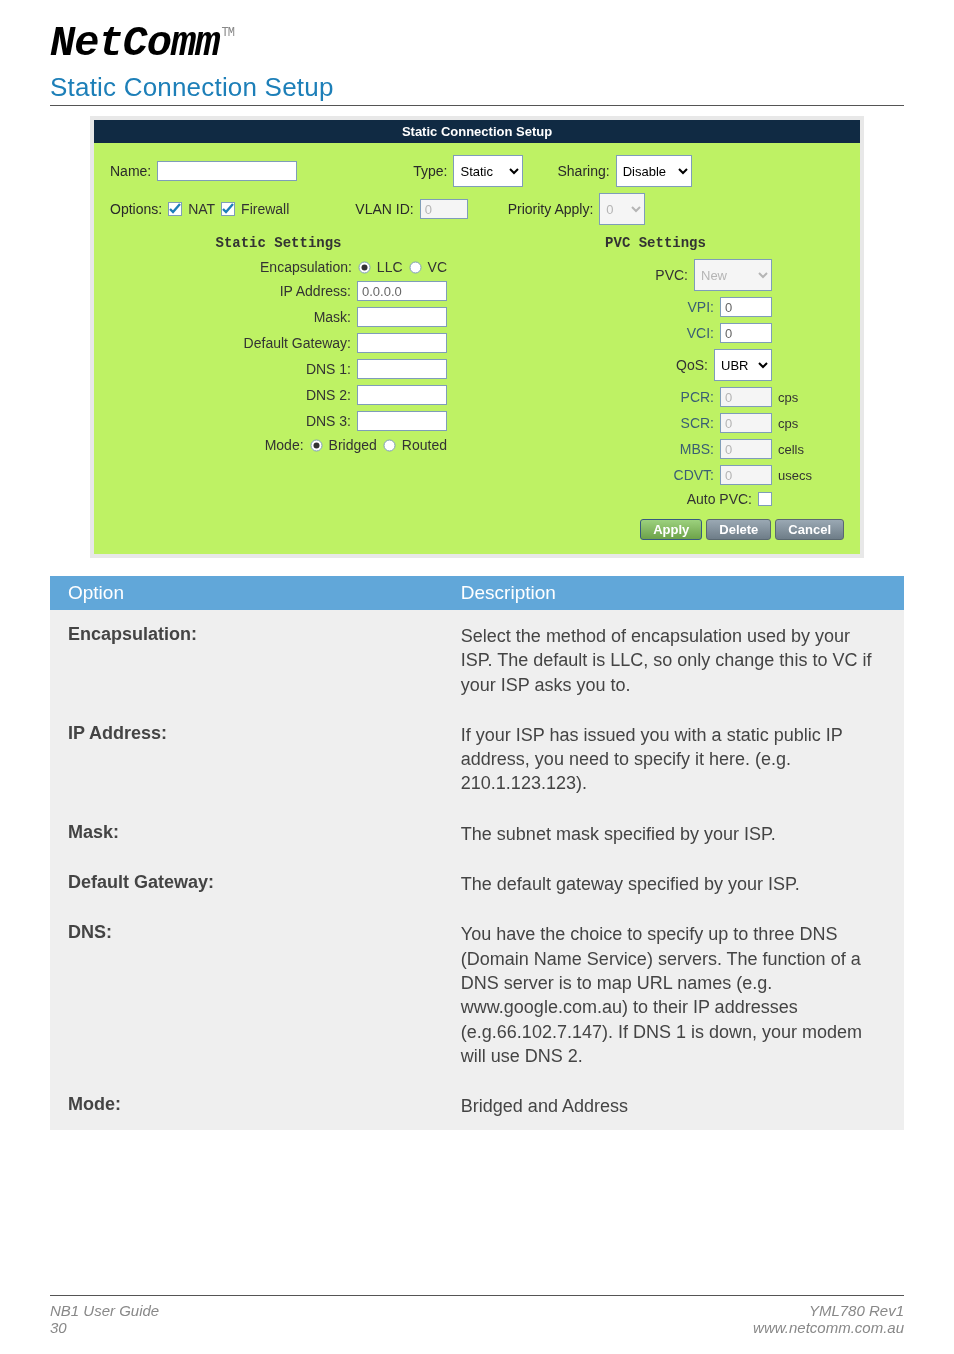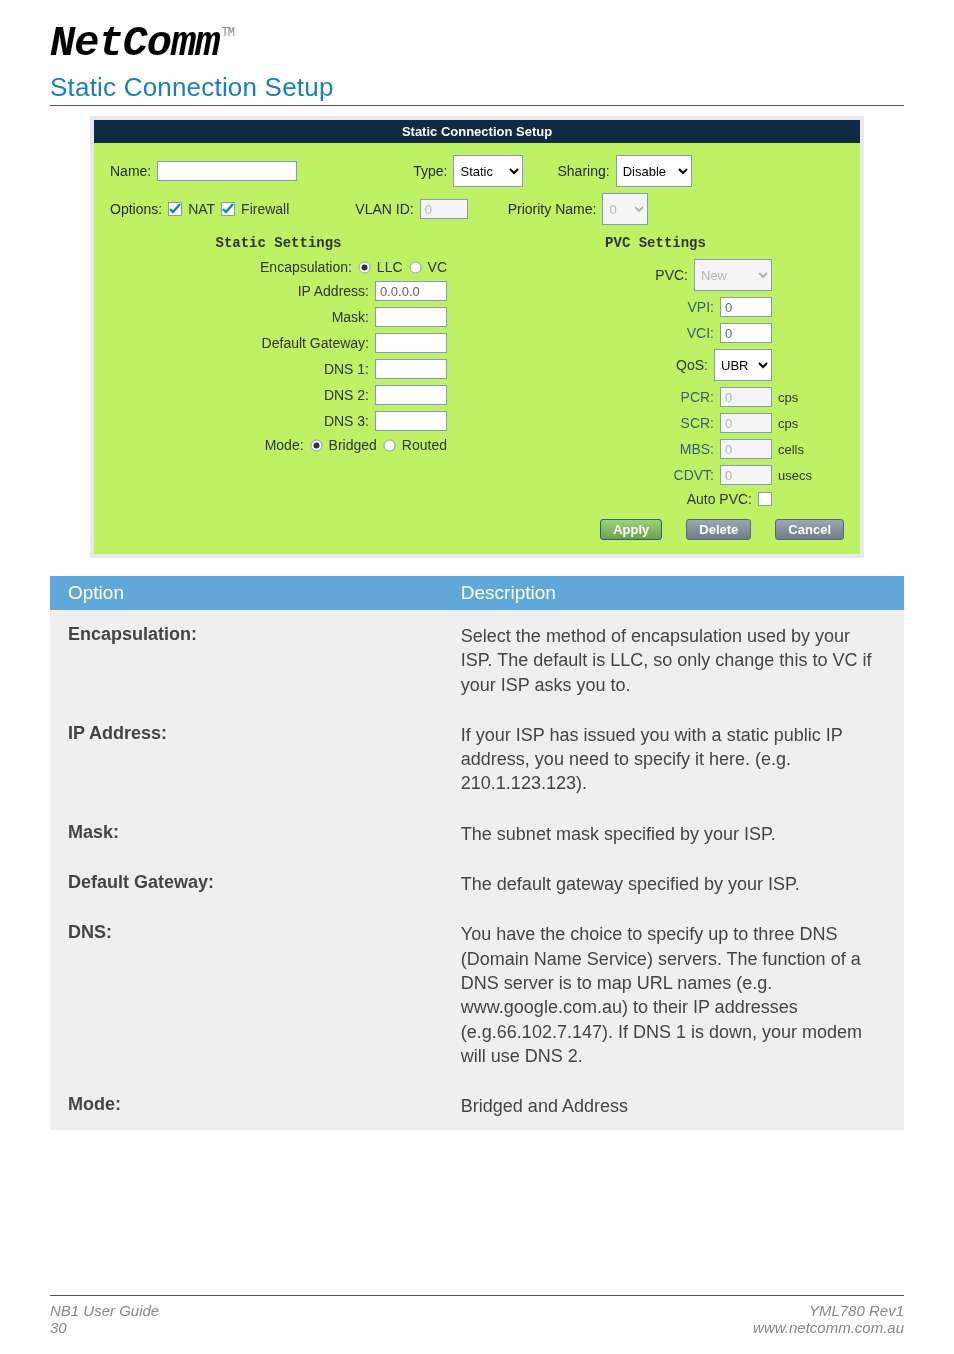--- a/index.html
+++ b/index.html
@@ -88,7 +88,7 @@
         <span>Firewall</span>
         <span class="lbl" style="margin-left:60px">VLAN ID:</span>
         <input class="txt txt-dis" style="width: 48px;" value="0">
-        <span class="lbl" style="margin-left:34px">Priority Name:</span>
+        <span class="lbl" style="margin-left:34px">Priority Apply:</span>
         <select class="sel txt-dis" style="width:46px"><option>0</option></select>
       </div>
 

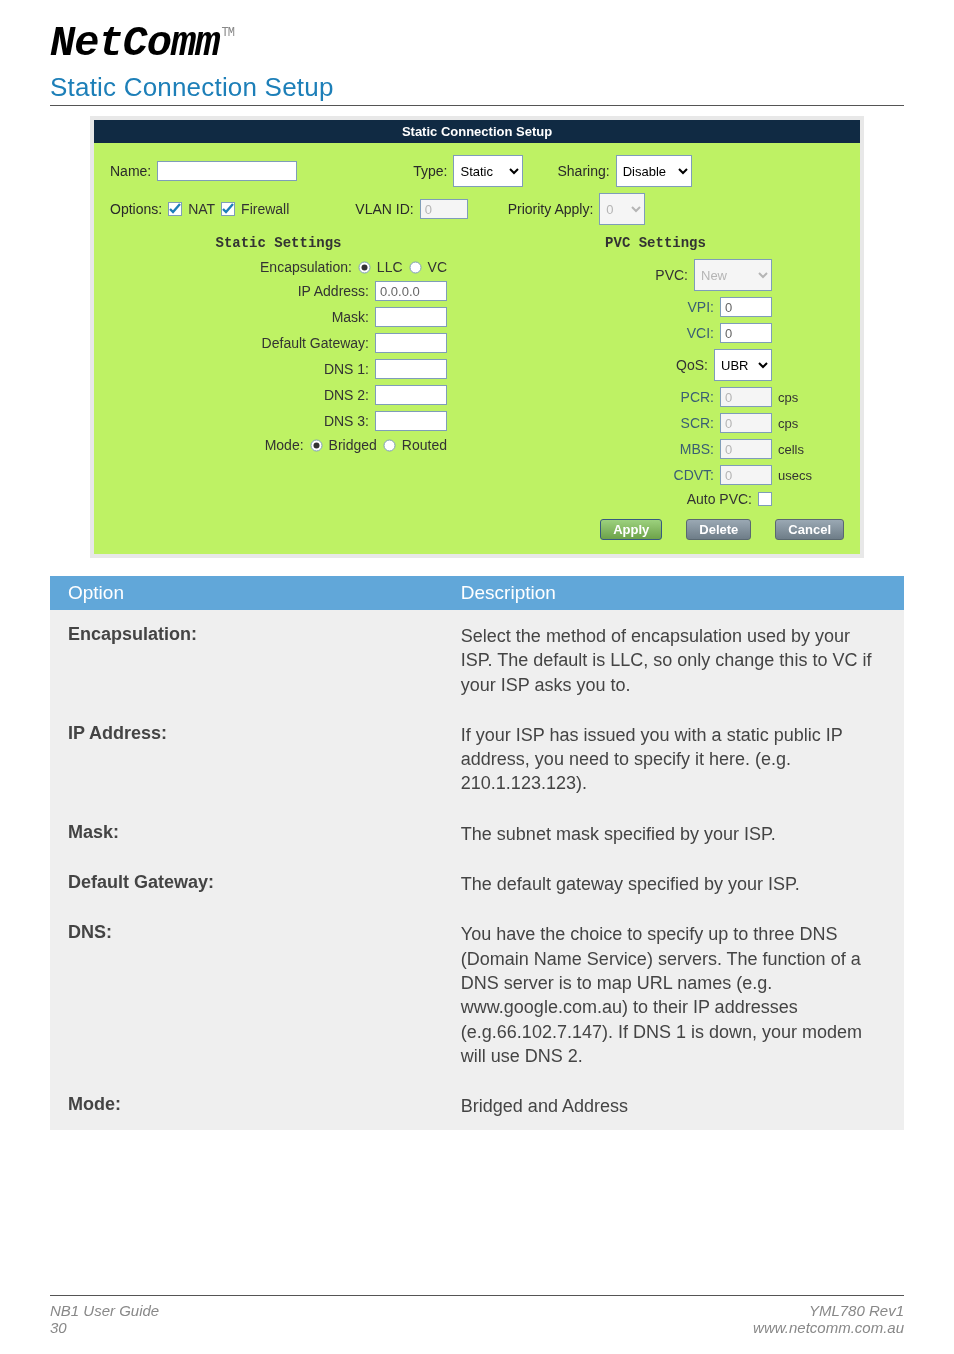--- a/index.html
+++ b/index.html
@@ -27,7 +27,7 @@
   .frow { display:flex; align-items:center; justify-content:flex-end; gap:6px; margin-bottom:6px; font-size:14px; }
   .frow .flbl { color:#333; text-align:right; }
   .frow .flbl-blueish { color:#3a5f74; }
-  .frow input.tight { width:72px; }
+  .frow input.tight { width:90px; }
   .frow input.tiny { width:52px; }
   .unit { width:46px; font-size:13px; color:#333; }
   .radio-dot { display:inline-flex; }

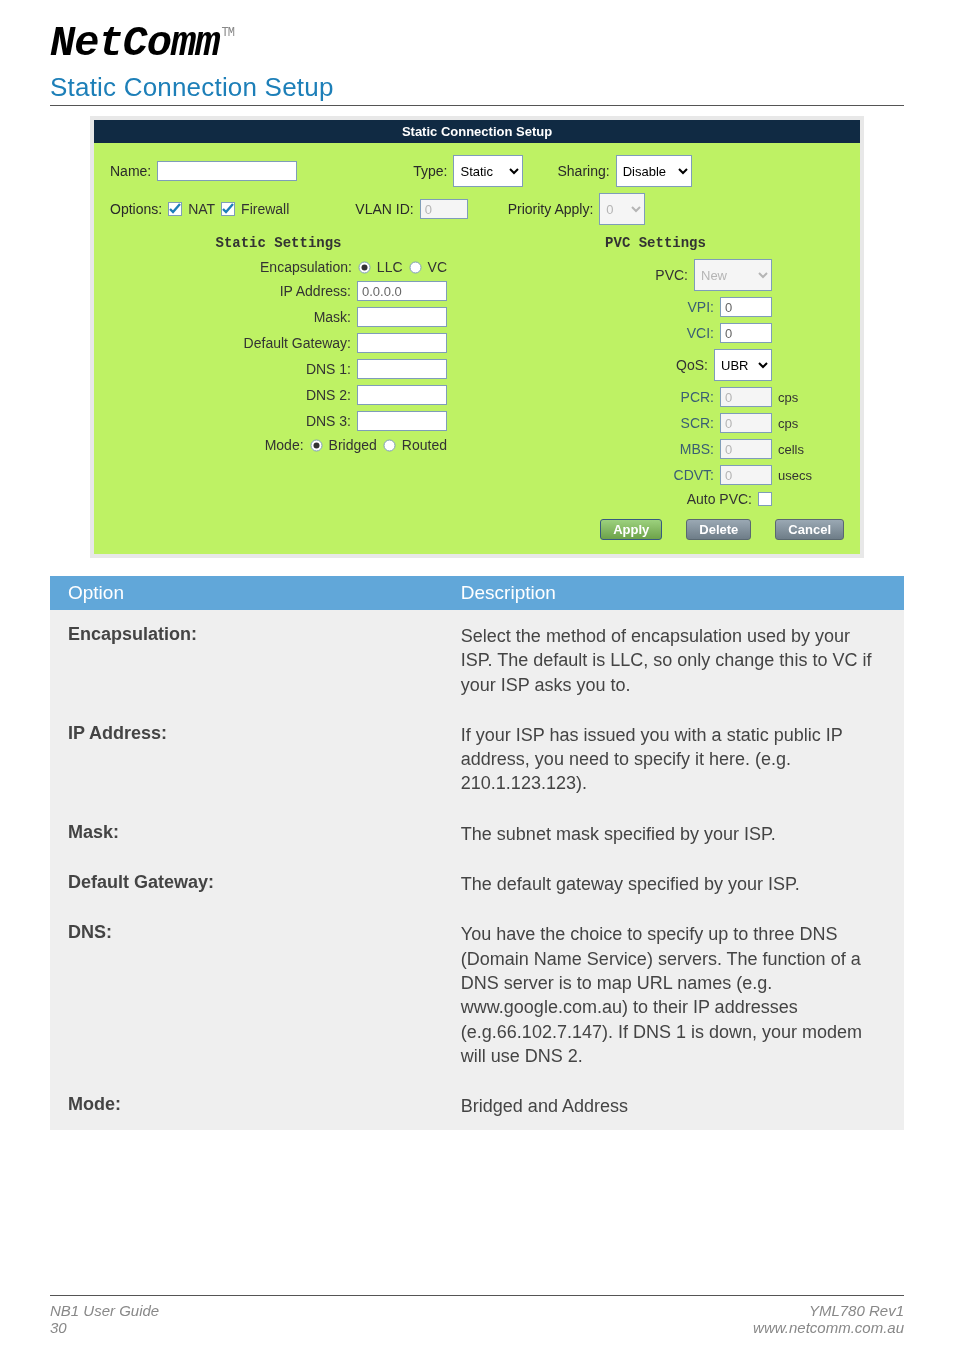--- a/index.html
+++ b/index.html
@@ -32,7 +32,7 @@
   .unit { width:46px; font-size:13px; color:#333; }
   .radio-dot { display:inline-flex; }
   .radio-dot svg { width:13px; height:13px; }
-  .btnbar { display:flex; justify-content:flex-end; gap:24px; margin-top:6px; }
+  .btnbar { display:flex; justify-content:flex-end; gap:4px; margin-top:6px; }
   .btn { font-size:13px; font-weight:bold; color:#fff; padding:2px 12px; border:1px solid #375a7f; border-radius:3px; background:linear-gradient(#9cd17d,#6da24a); }
   .btn.grey { background:linear-gradient(#9aa8b3,#6e7d88); border-color:#5a6870; }
   .btn.grey2 { background:linear-gradient(#9aa8b3,#6e7d88); border-color:#5a6870; }

